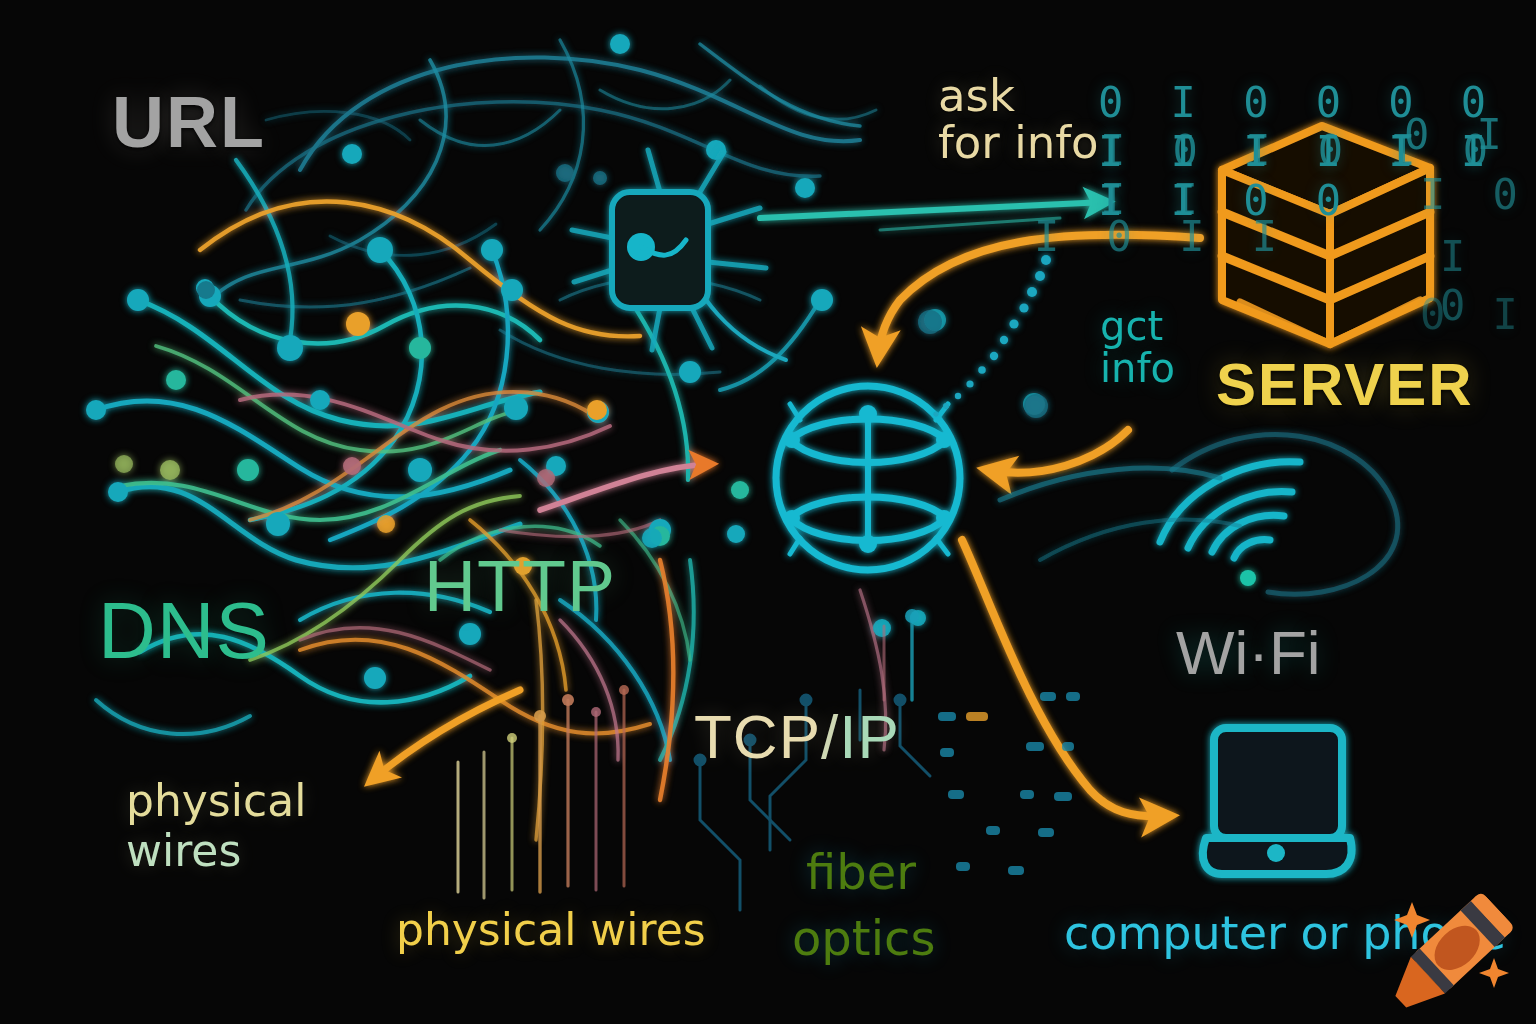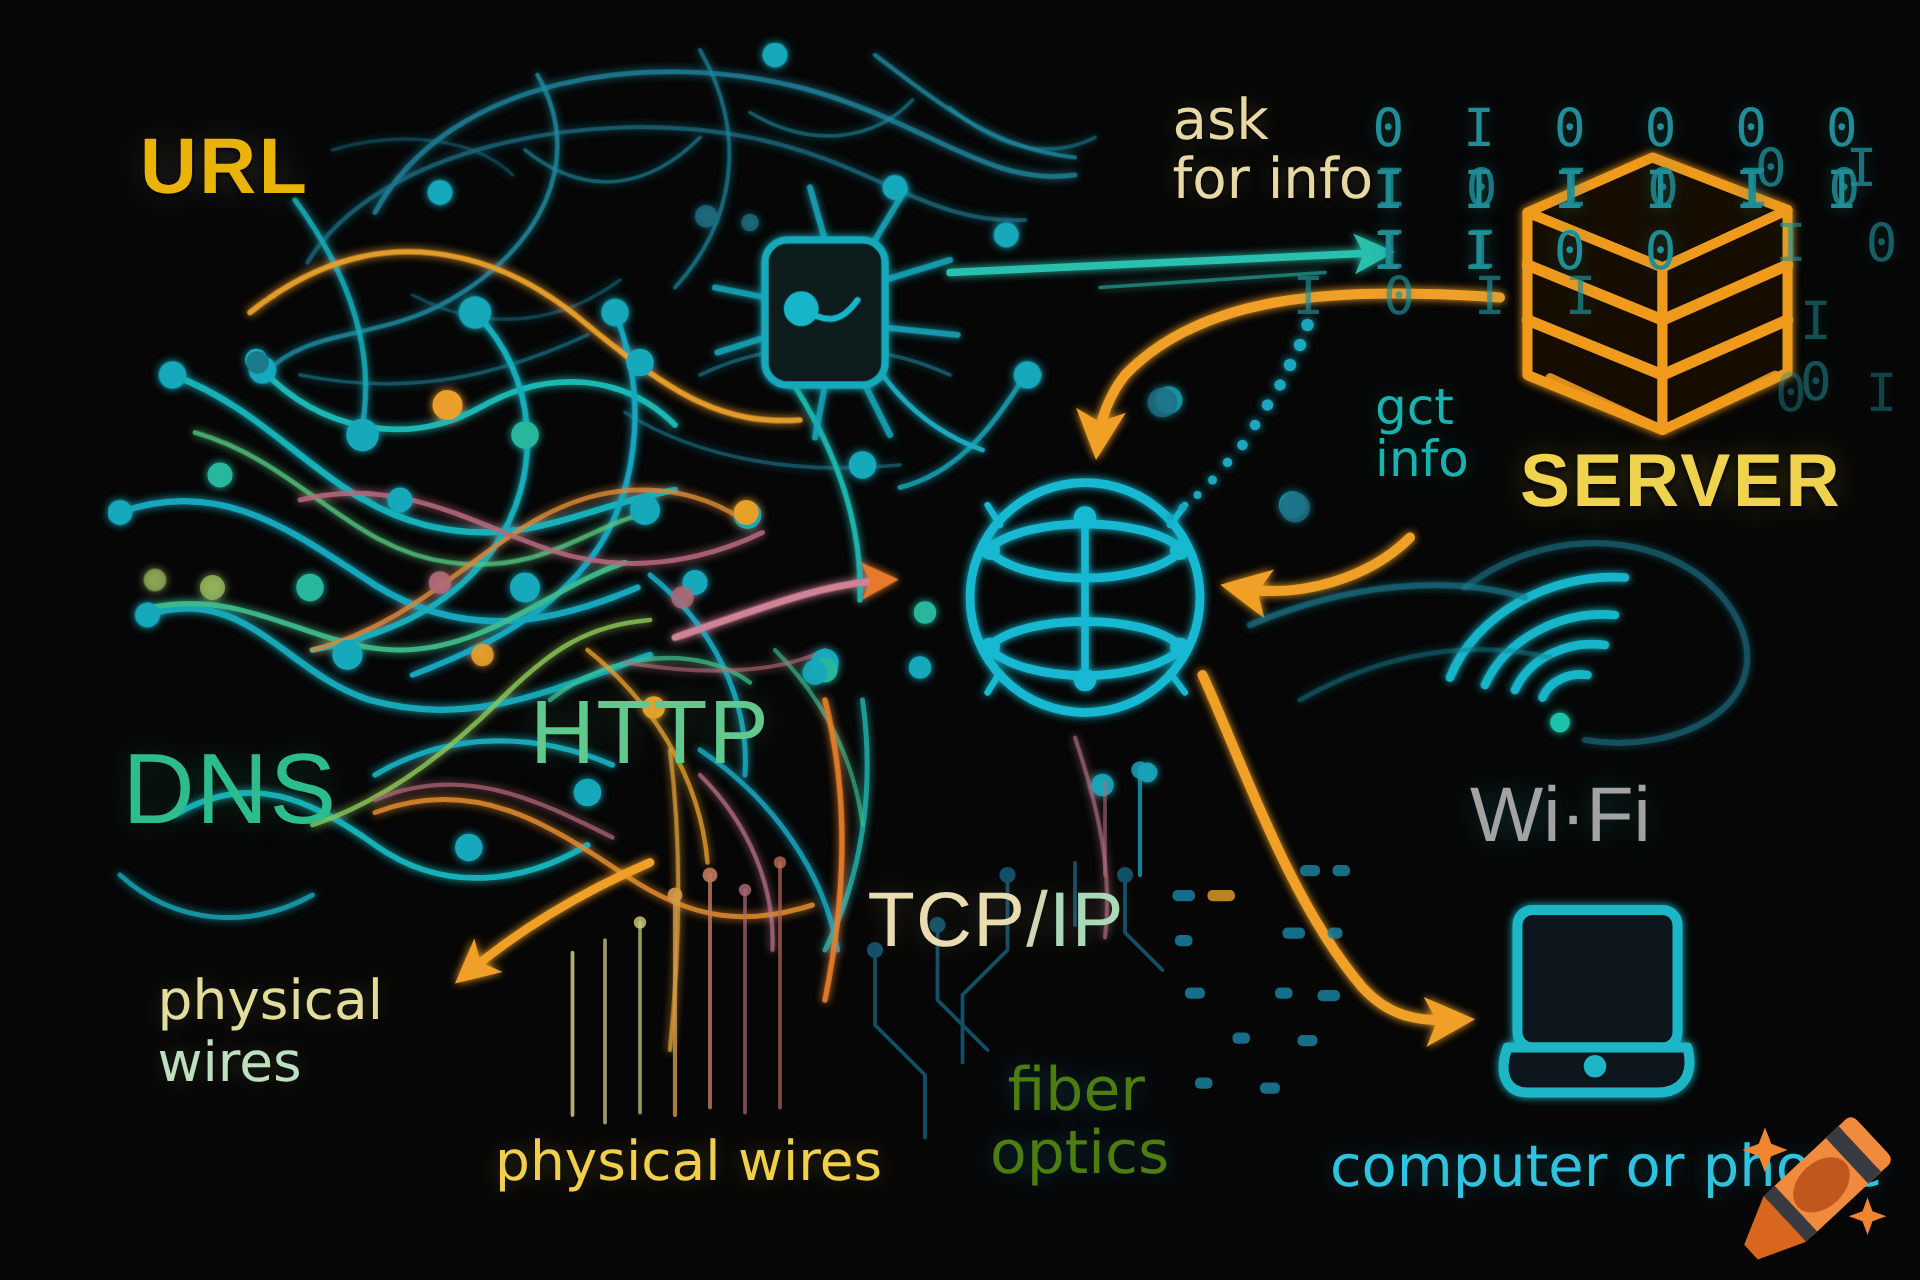--- a/index.html
+++ b/index.html
@@ -34,11 +34,10 @@
   
   .l-url {
     left: 112px; top: 86px;
-    font-size: 63px; font-weight: 700; letter-spacing: 2px;
-    color: #eab308;
+    font-size: 72px; font-weight: 700; letter-spacing: 2px;
+    color: #a3a3a3;
     font-family: "Liberation Sans", sans-serif;
     text-shadow: 0 2px 4px rgba(0,0,0,.8), 0 0 26px rgba(236,230,216,.18);
-    margin-top: 16px;
   }
   .l-ask {
     left: 938px; top: 72px;

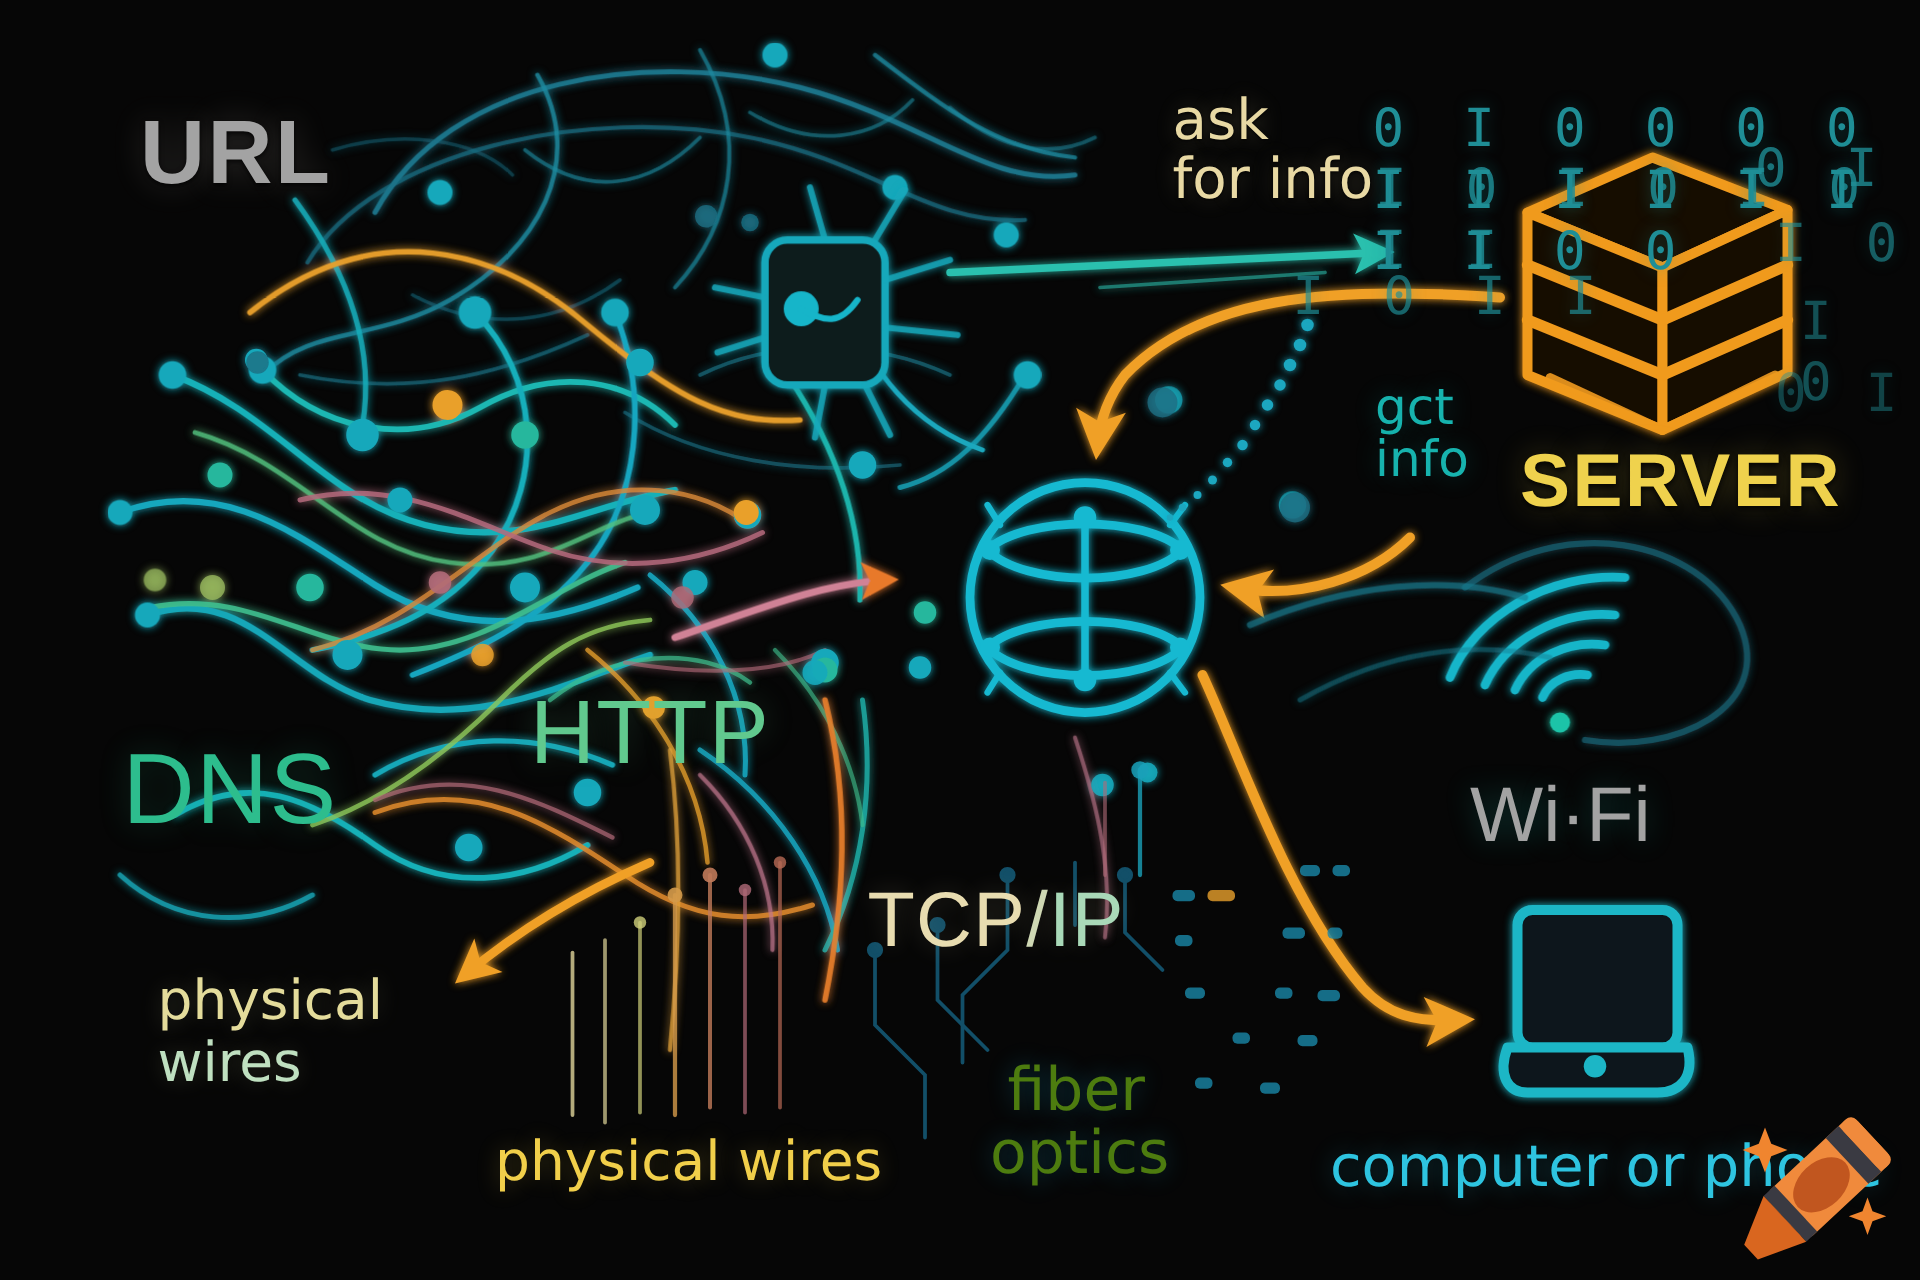--- a/index.html
+++ b/index.html
@@ -108,7 +108,7 @@
     text-shadow: 0 0 20px rgba(34,183,232,.3);
   }
   .l-fiber span { display: block; }
-  .l-fiber .ln2 { margin-top: 0; margin-left: -14px; }
+  .l-fiber .ln2 { margin-top: 16px; margin-left: -14px; }
 
   .l-wifi {
     left: 1176px; top: 622px;

